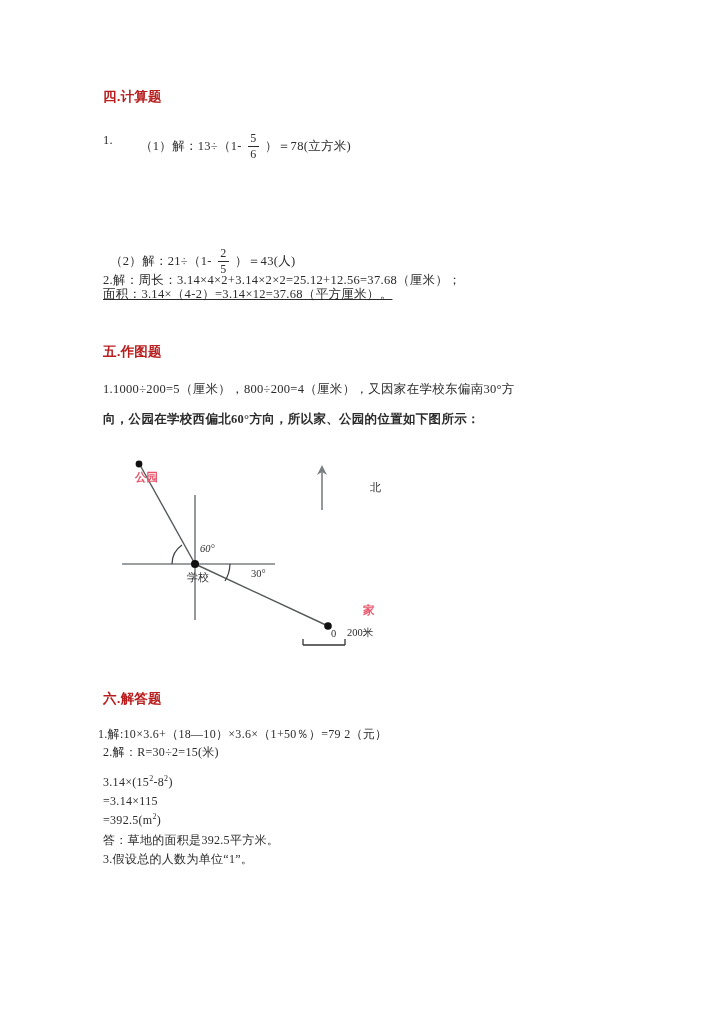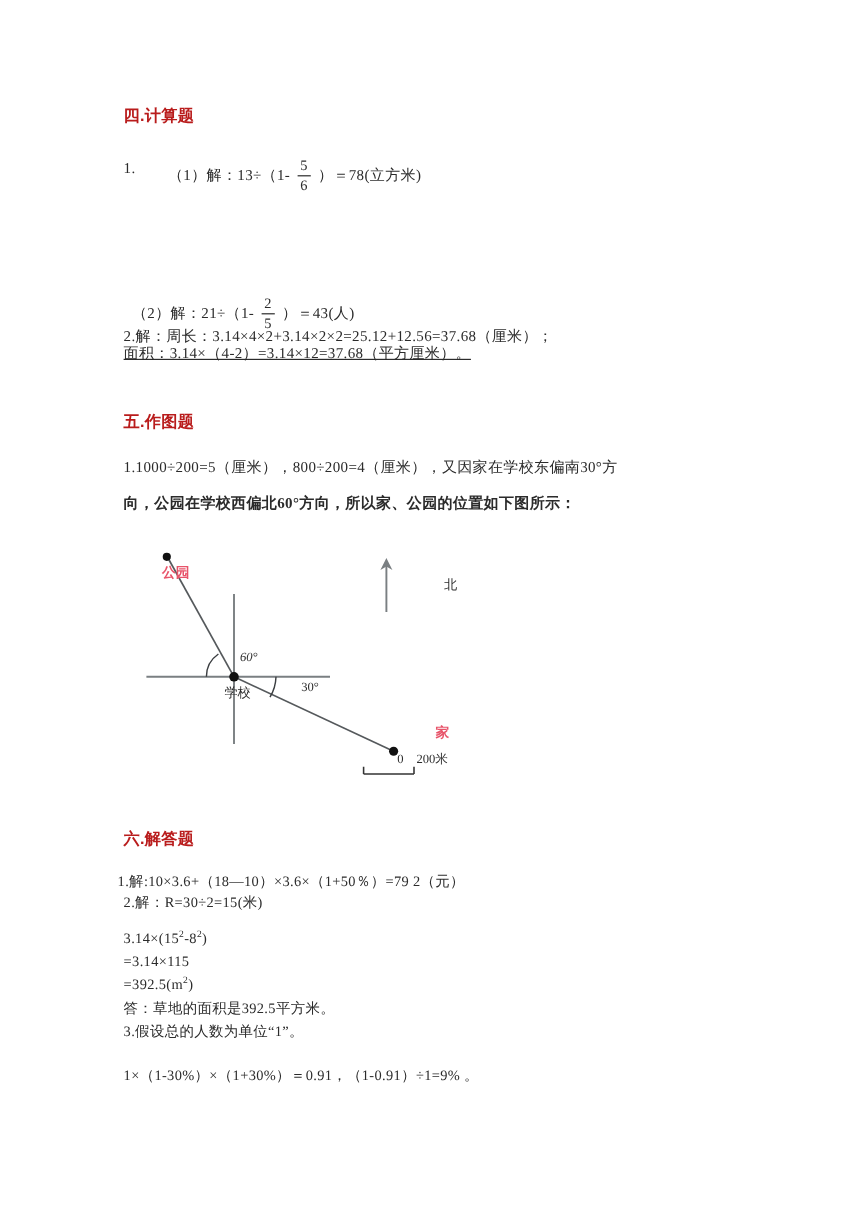--- a/index.html
+++ b/index.html
@@ -196,7 +196,6 @@
 
   <div class="line small" style="left:103px; top:851px;">3.假设总的人数为单位“1”。</div>
 
-  <div class="line small" style="left:103px; top:888px;">1×（1-30%）×（1+30%）＝0.91，（1-0.91）÷1=9% 。</div>
 
 </div>
 

